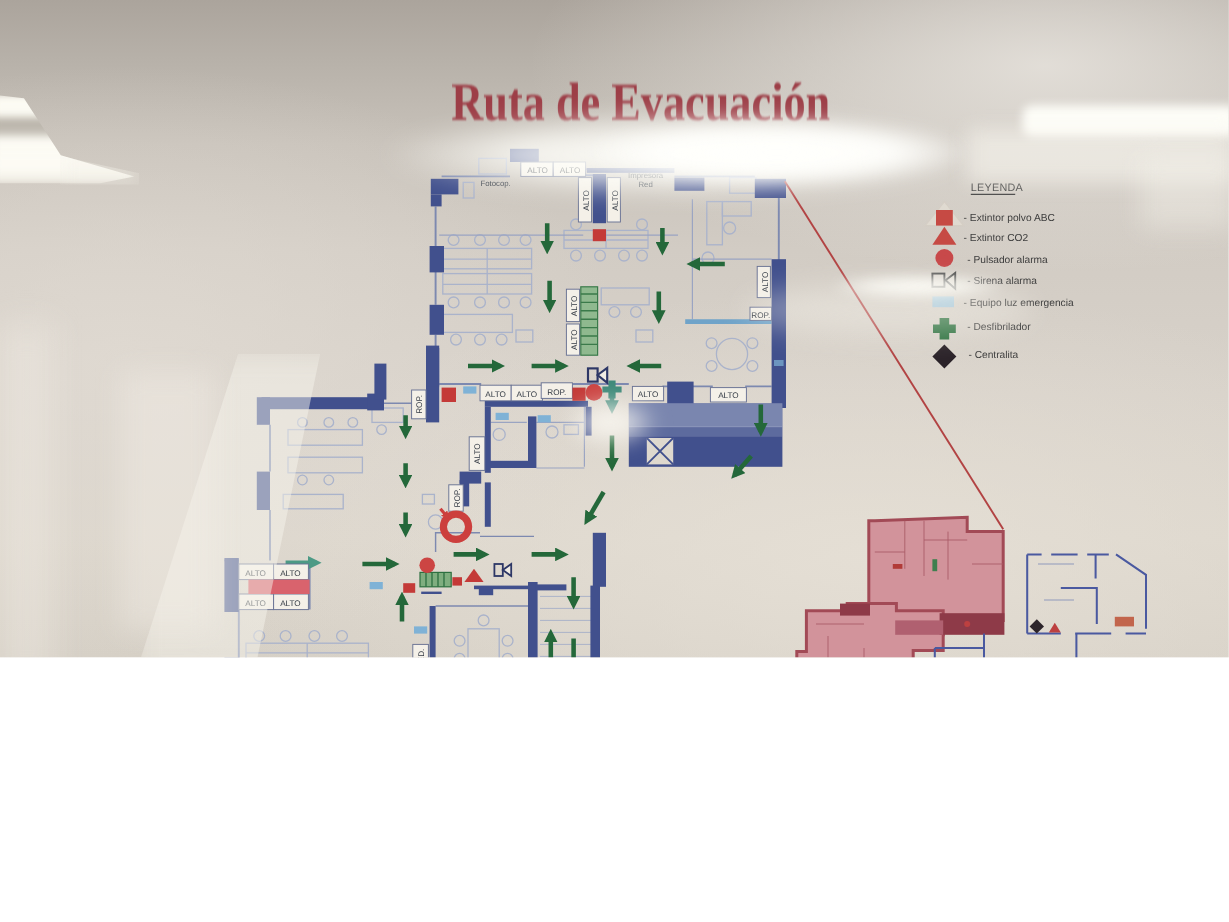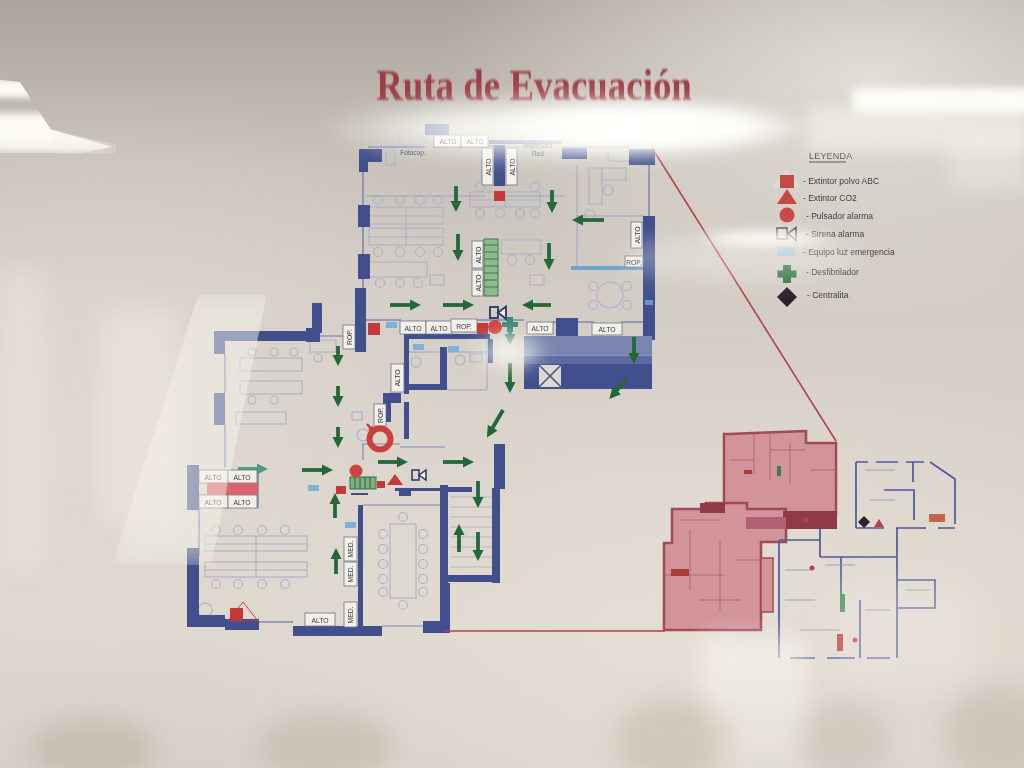--- a/index.html
+++ b/index.html
@@ -3,7 +3,7 @@
 <meta charset="utf-8">
 <style>
 html,body{margin:0;padding:0;}
-#photo{position:relative;width:1024px;height:768px;overflow:hidden;
+#photo{position:relative;width:1024px;height:548px;overflow:hidden;
  background:
   radial-gradient(60% 45% at 85% 10%, rgba(230,226,220,0.9) 0%, rgba(230,226,220,0) 70%),
   radial-gradient(55% 60% at 10% 55%, rgba(225,219,211,0.8) 0%, rgba(225,219,211,0) 75%),

